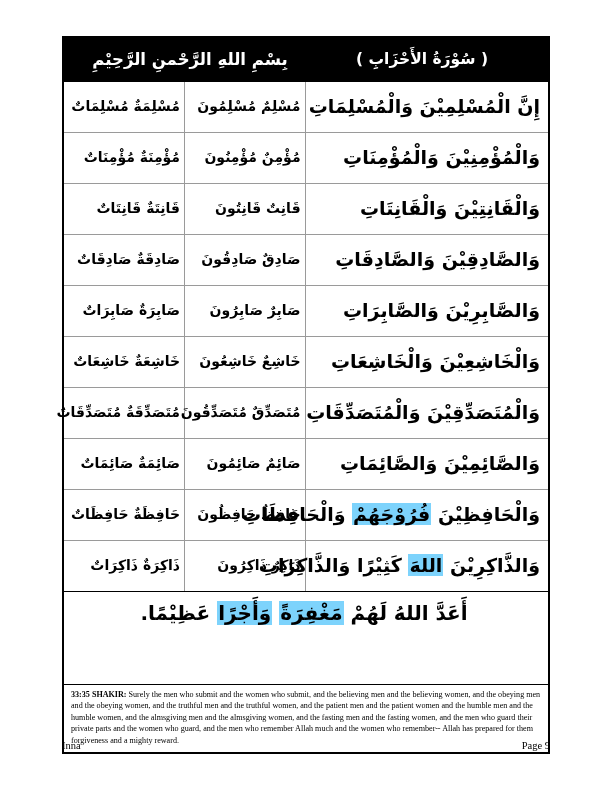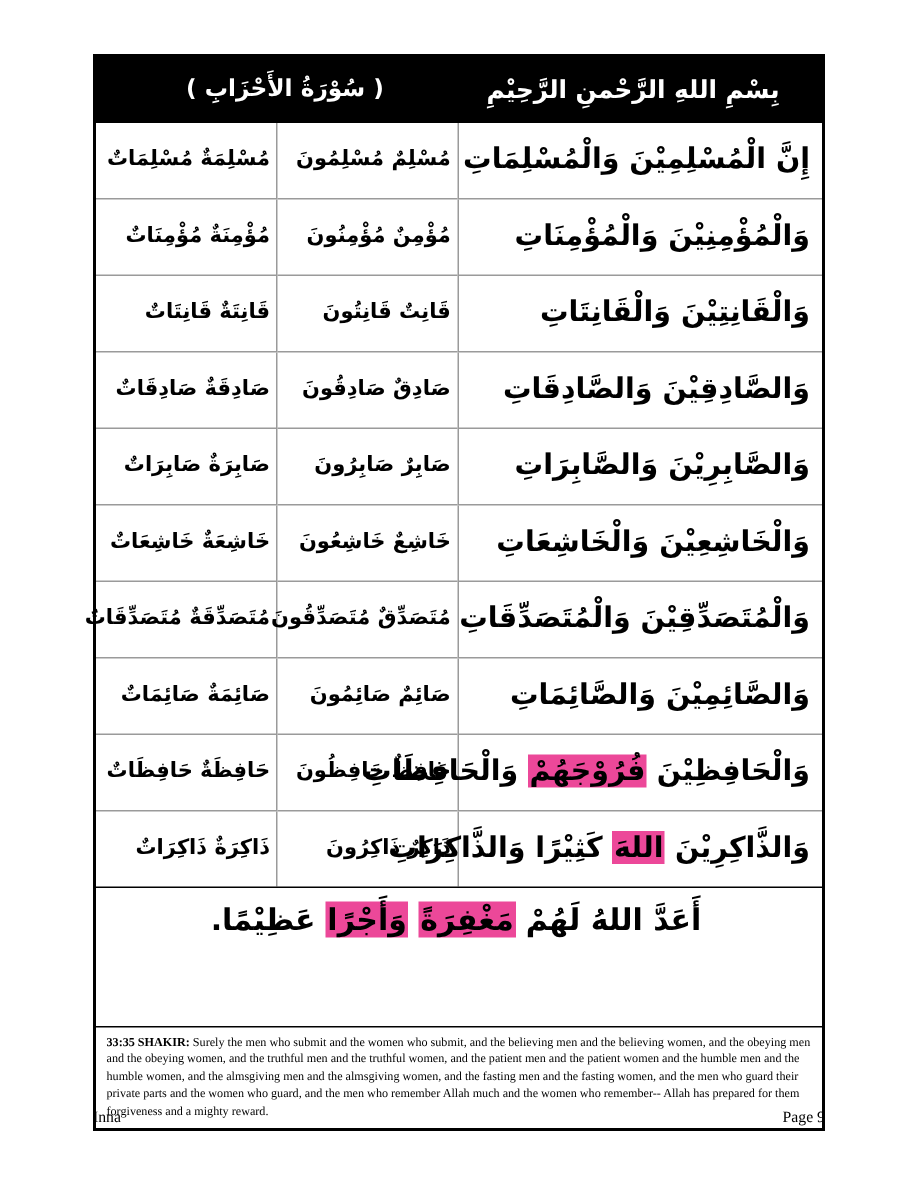--- a/index.html
+++ b/index.html
@@ -150,8 +150,8 @@
   <div class="doc-frame">
 
     <div class="header-bar">
+      <div class="header-cell bismillah">بِسْمِ اللهِ الرَّحْمنِ الرَّحِيْمِ</div>
       <div class="header-cell surah">( سُوْرَةُ الأَحْزَابِ )</div>
-      <div class="header-cell bismillah">بِسْمِ اللهِ الرَّحْمنِ الرَّحِيْمِ</div>
     </div>
 
     <table class="word-table">

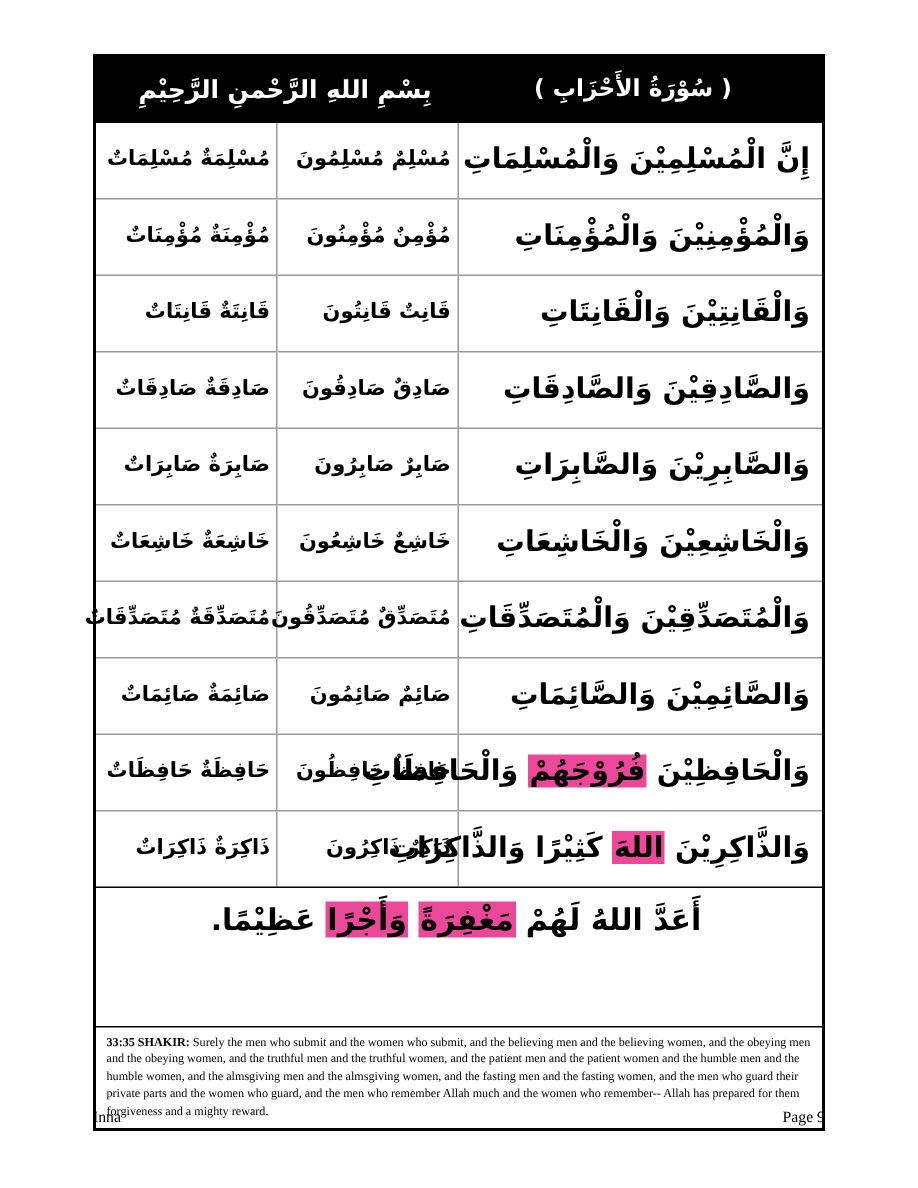--- a/index.html
+++ b/index.html
@@ -98,7 +98,7 @@
     white-space: nowrap;
   }
   .hl {
-    background: #ec4899;
+    background: #7dd3fc;
     padding: 0 1px;
   }
 

